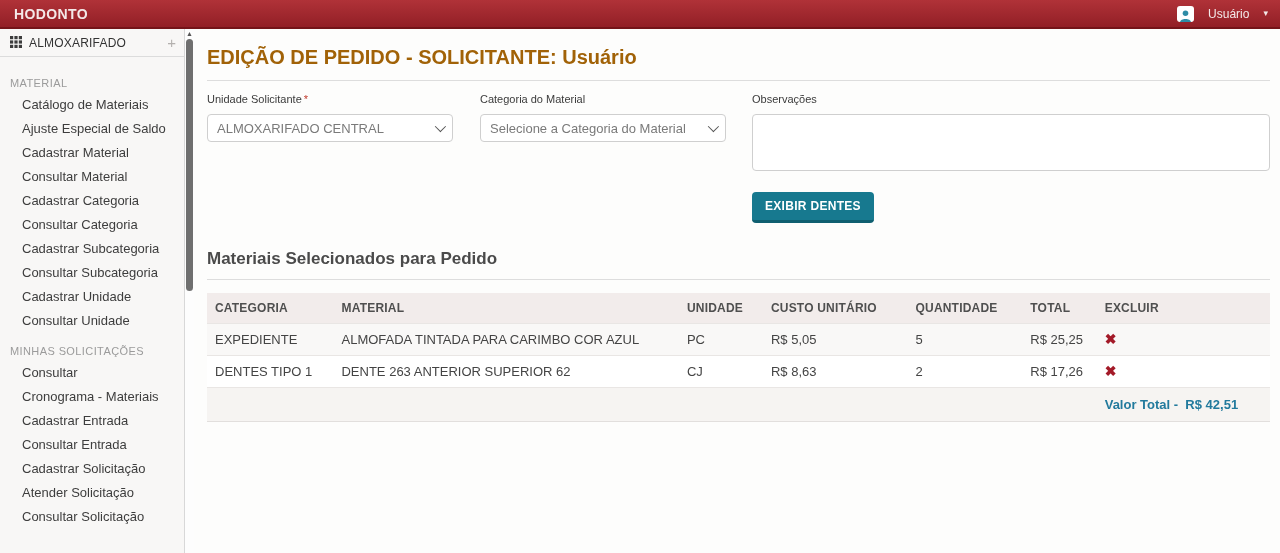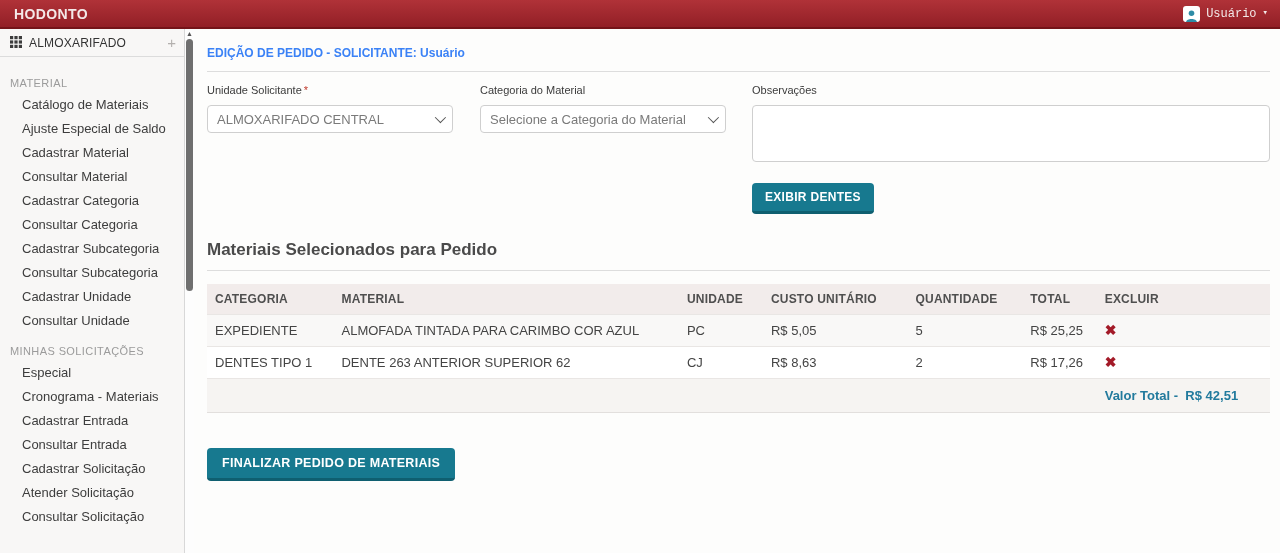--- a/index.html
+++ b/index.html
@@ -16,7 +16,7 @@
     border-bottom:2px solid var(--navbar-border);display:flex;align-items:center;justify-content:space-between;
     padding:0 12px 0 14px;}
   .brand{color:#f4e8e8;font-size:14px;font-weight:bold;letter-spacing:.4px;}
-  .user-menu{display:flex;align-items:center;gap:6px;cursor:pointer;font-family:Liberation Mono, monospace;}
+  .user-menu{display:flex;align-items:center;gap:14px;cursor:pointer;}
   .user-icon-box{width:17px;height:16px;background:#fff;border-radius:3px;display:flex;align-items:flex-end;justify-content:center;overflow:hidden;}
   .user-label{color:#f3e9e9;font-size:12px;}
   .caret{color:#f3e9e9;font-size:9px;line-height:1;}

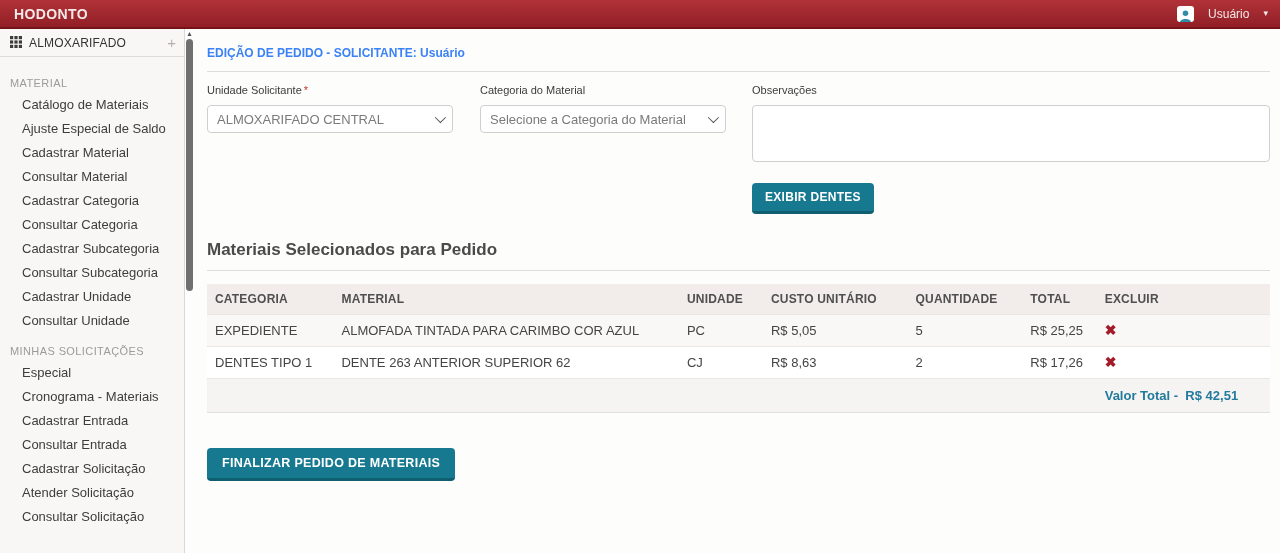--- a/index.html
+++ b/index.html
@@ -38,7 +38,7 @@
 
   
   .main{flex:1;padding:17px 10px 0 13px;overflow:hidden;}
-  .page-title{font-size:12px;font-weight:600;color:#3b82f6;padding-bottom:11px;border-bottom:1px solid #ddd;}
+  .page-title{font-size:20px;font-weight:600;color:#a16207;padding-bottom:11px;border-bottom:1px solid #ddd;}
   .form-row{display:flex;margin-top:12px;}
   .fcol1{width:246px;margin-right:27px;flex:none;}
   .fcol2{width:246px;margin-right:26px;flex:none;}

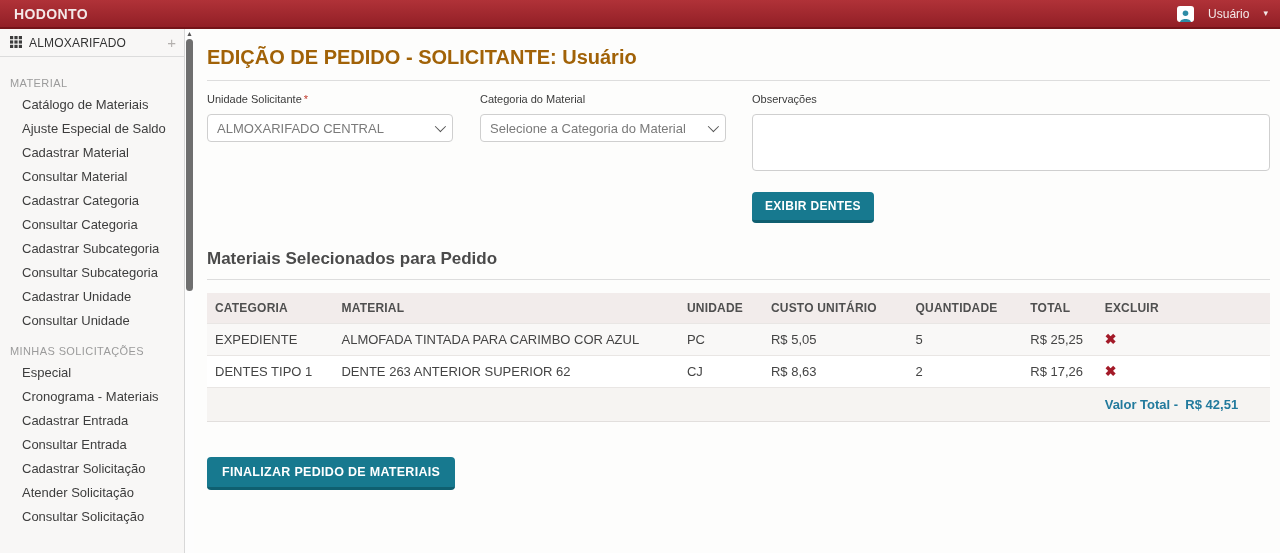--- a/index.html
+++ b/index.html
@@ -118,7 +118,7 @@
     <div class="side-item">Consultar Unidade</div>
 
     <div class="section-label later">MINHAS SOLICITAÇÕES</div>
-    <div class="side-item">Especial</div>
+    <div class="side-item">Consultar</div>
     <div class="side-item">Cronograma - Materiais</div>
 
     <div class="side-item">Cadastrar Entrada</div>

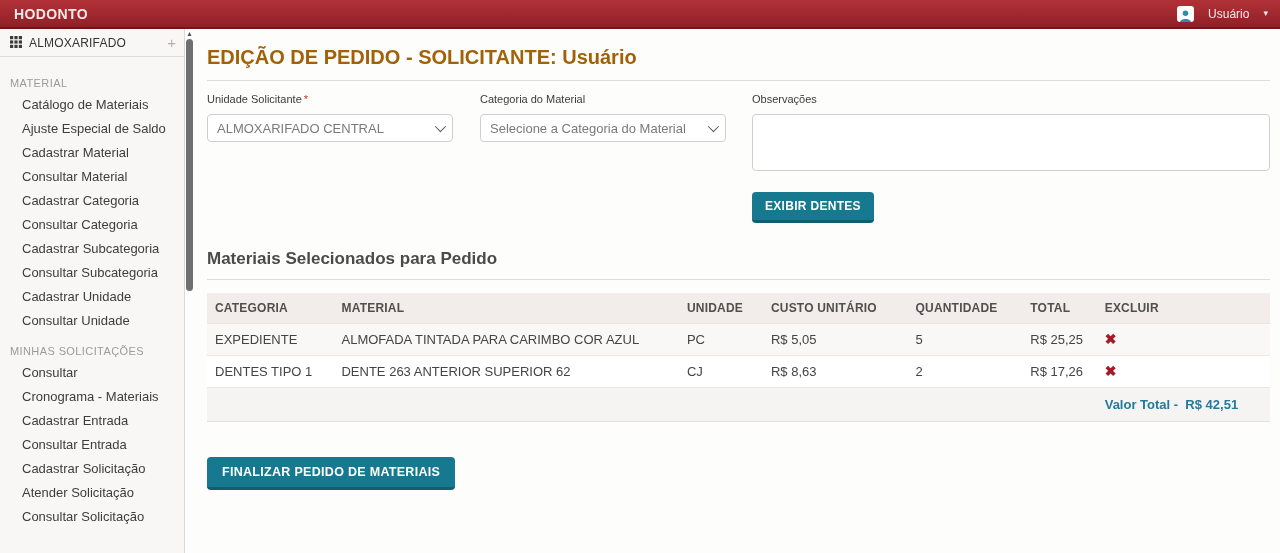--- a/index.html
+++ b/index.html
@@ -207,7 +207,6 @@
       </tbody>
     </table>
 
-    <button class="btn btn-finalizar">FINALIZAR PEDIDO DE MATERIAIS</button>
   </div>
 </div>
 

